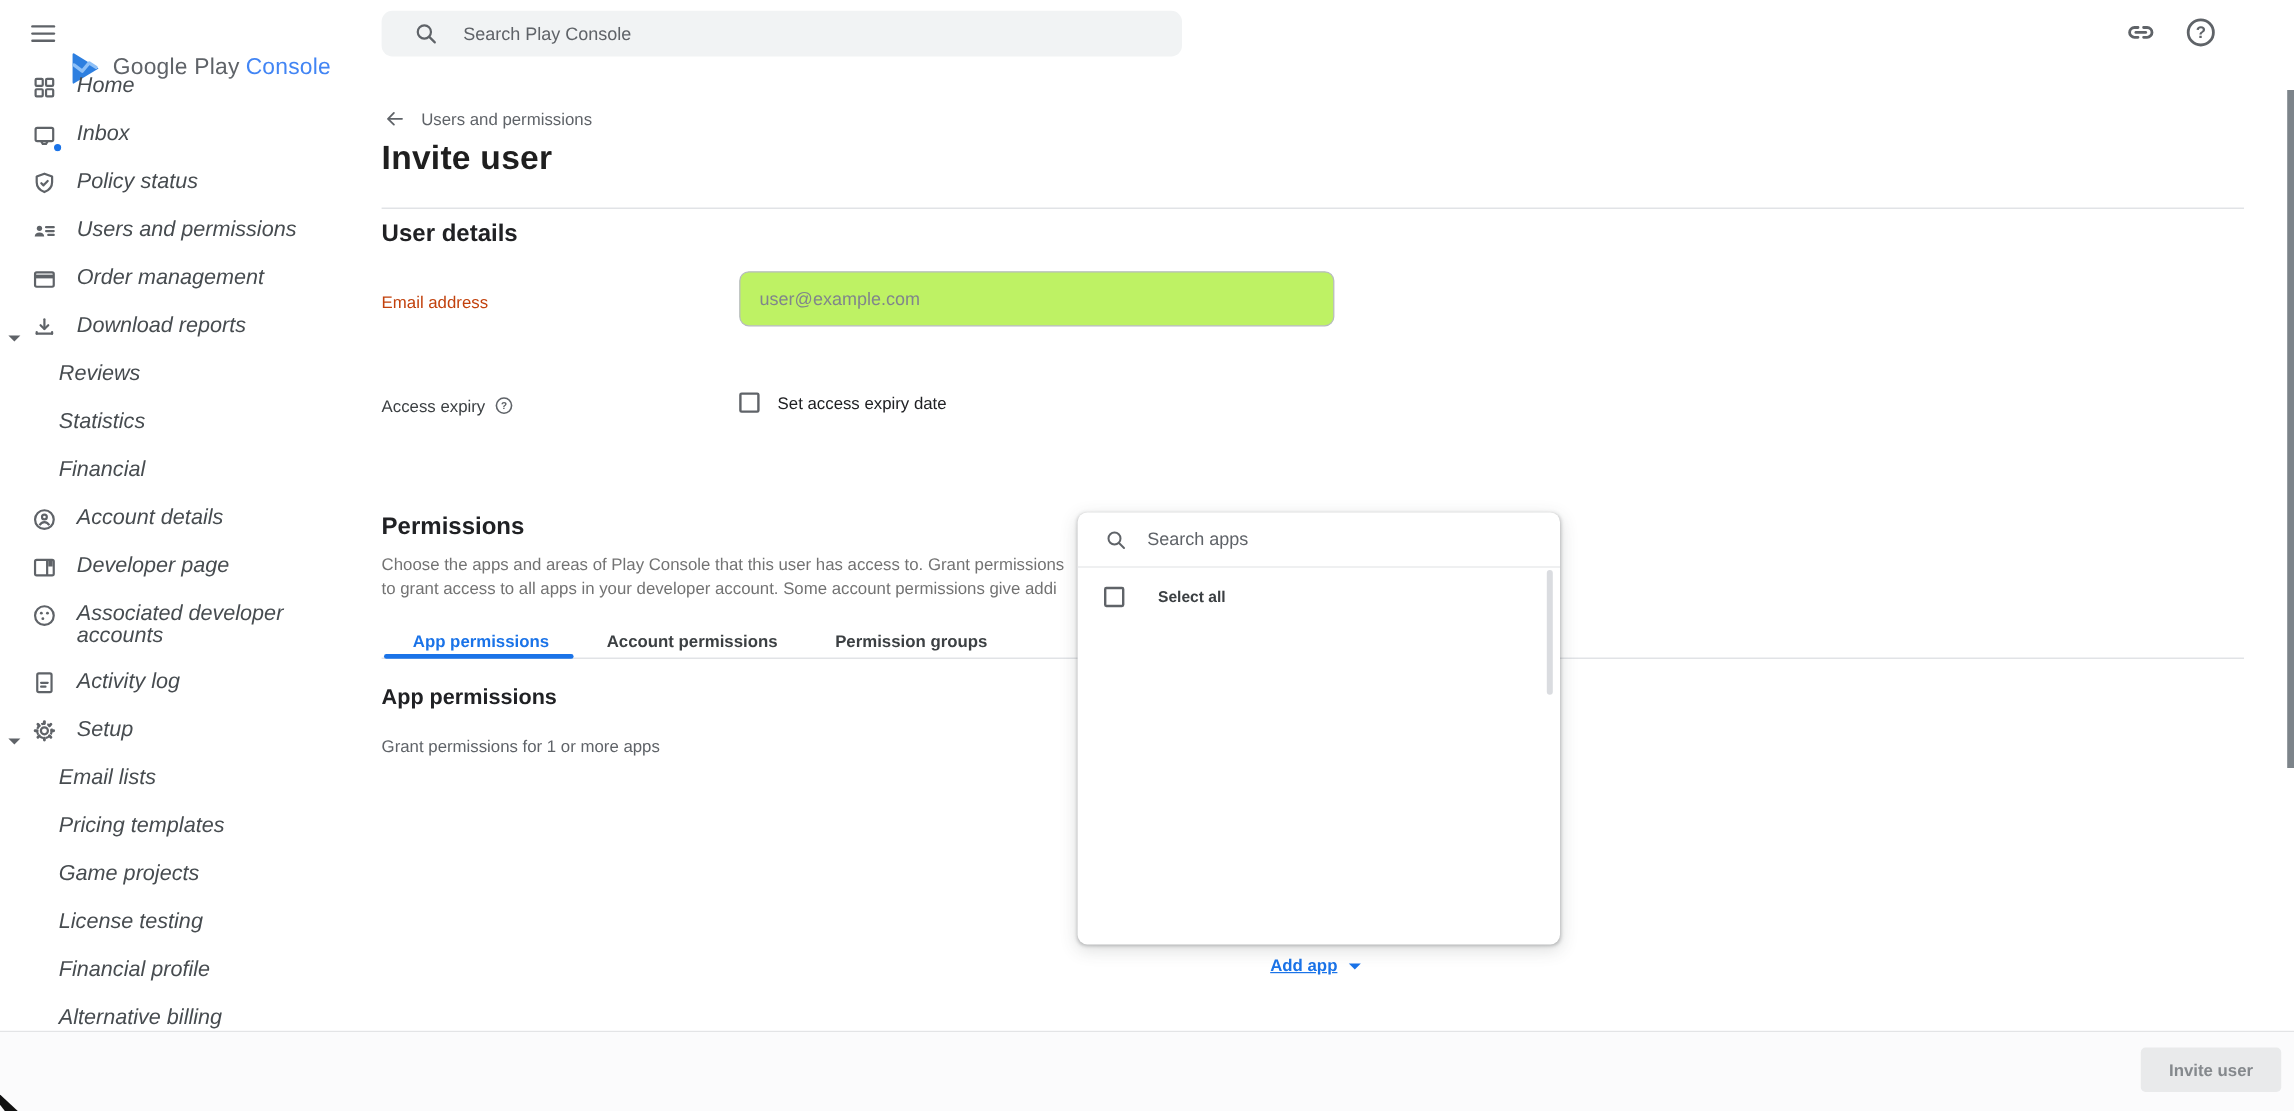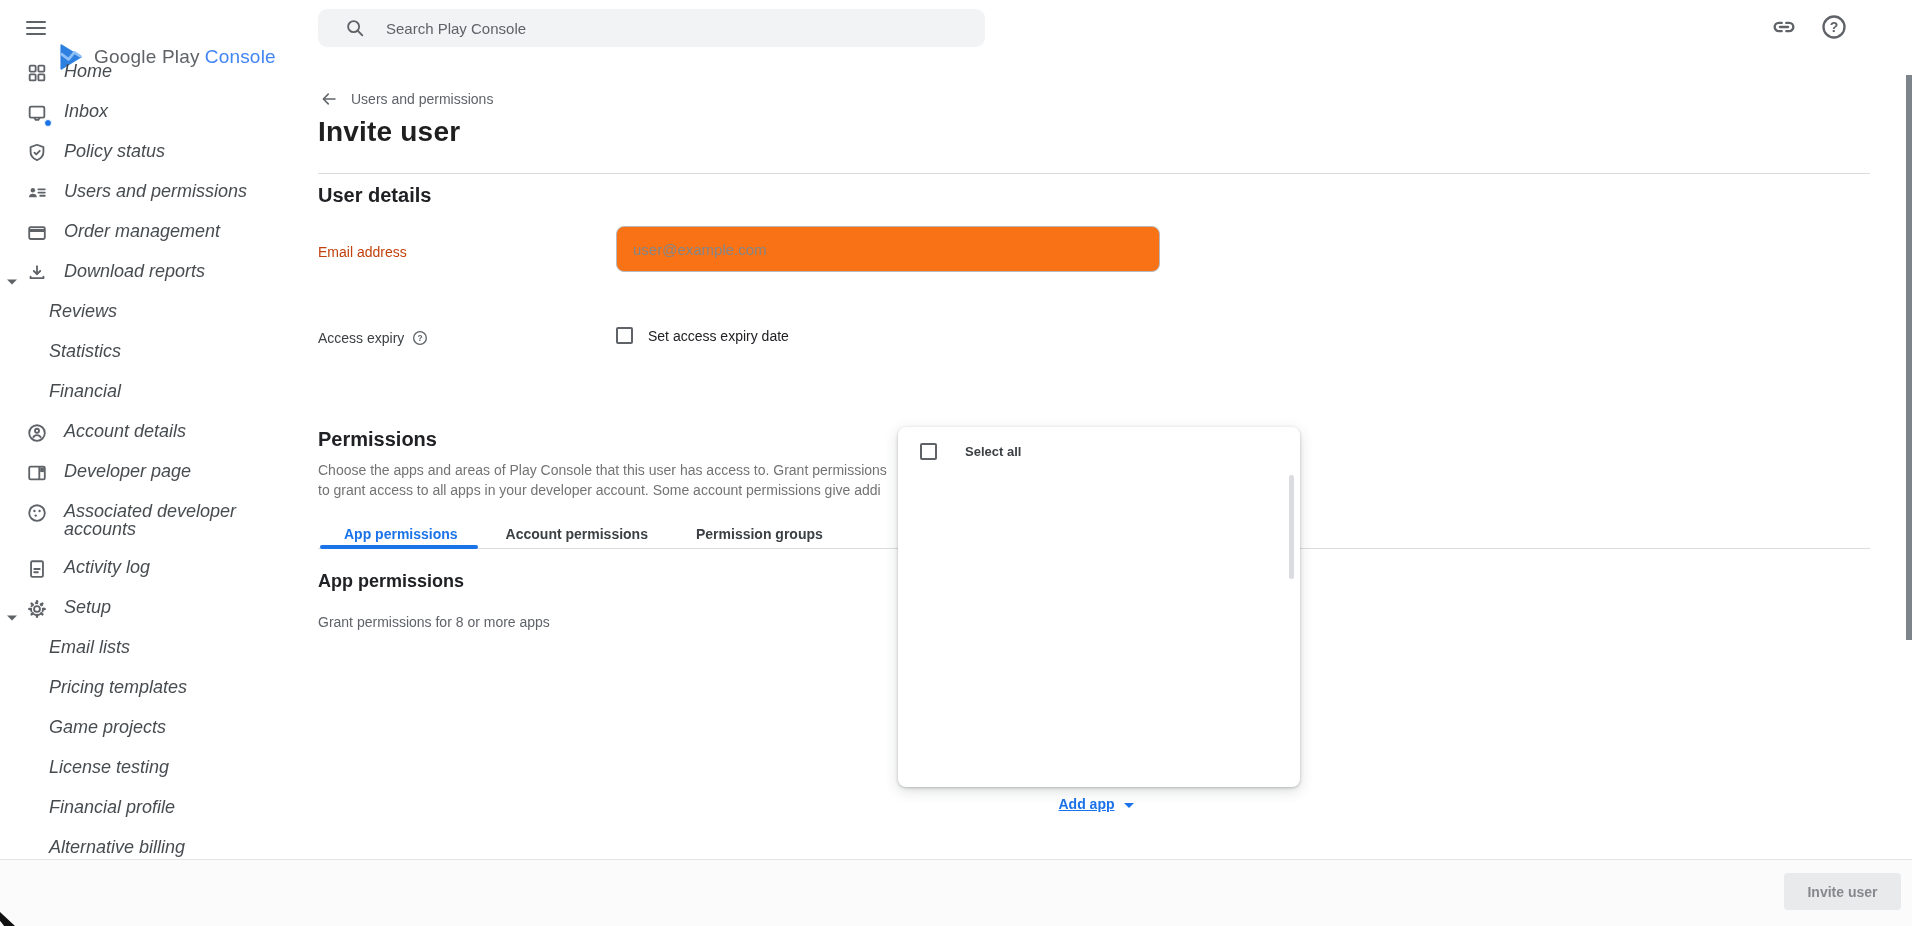--- a/index.html
+++ b/index.html
@@ -62,9 +62,9 @@
   .h-user-details { position:absolute; left:0; top:128px; font-size:20px; font-weight:600; color:#202124; }
   .lbl-email { position:absolute; left:0; top:188px; font-size:14px; color:#c2410c; }
   .email-input {
-    position:absolute; left:298px; top:170px; width:544px; height:46px;
+    position:absolute; left:298px; top:170px; width:496px; height:46px;
     border:1px solid #b6babf; border-radius:8px; padding:0 16px;
-    font-size:15px; color:#202124; outline:none; background:#f97316;
+    font-size:15px; color:#202124; outline:none; background:#bef264;
     font-family:"Liberation Sans",sans-serif;
   }
   .email-input::placeholder { color:#80868b; opacity:1; }

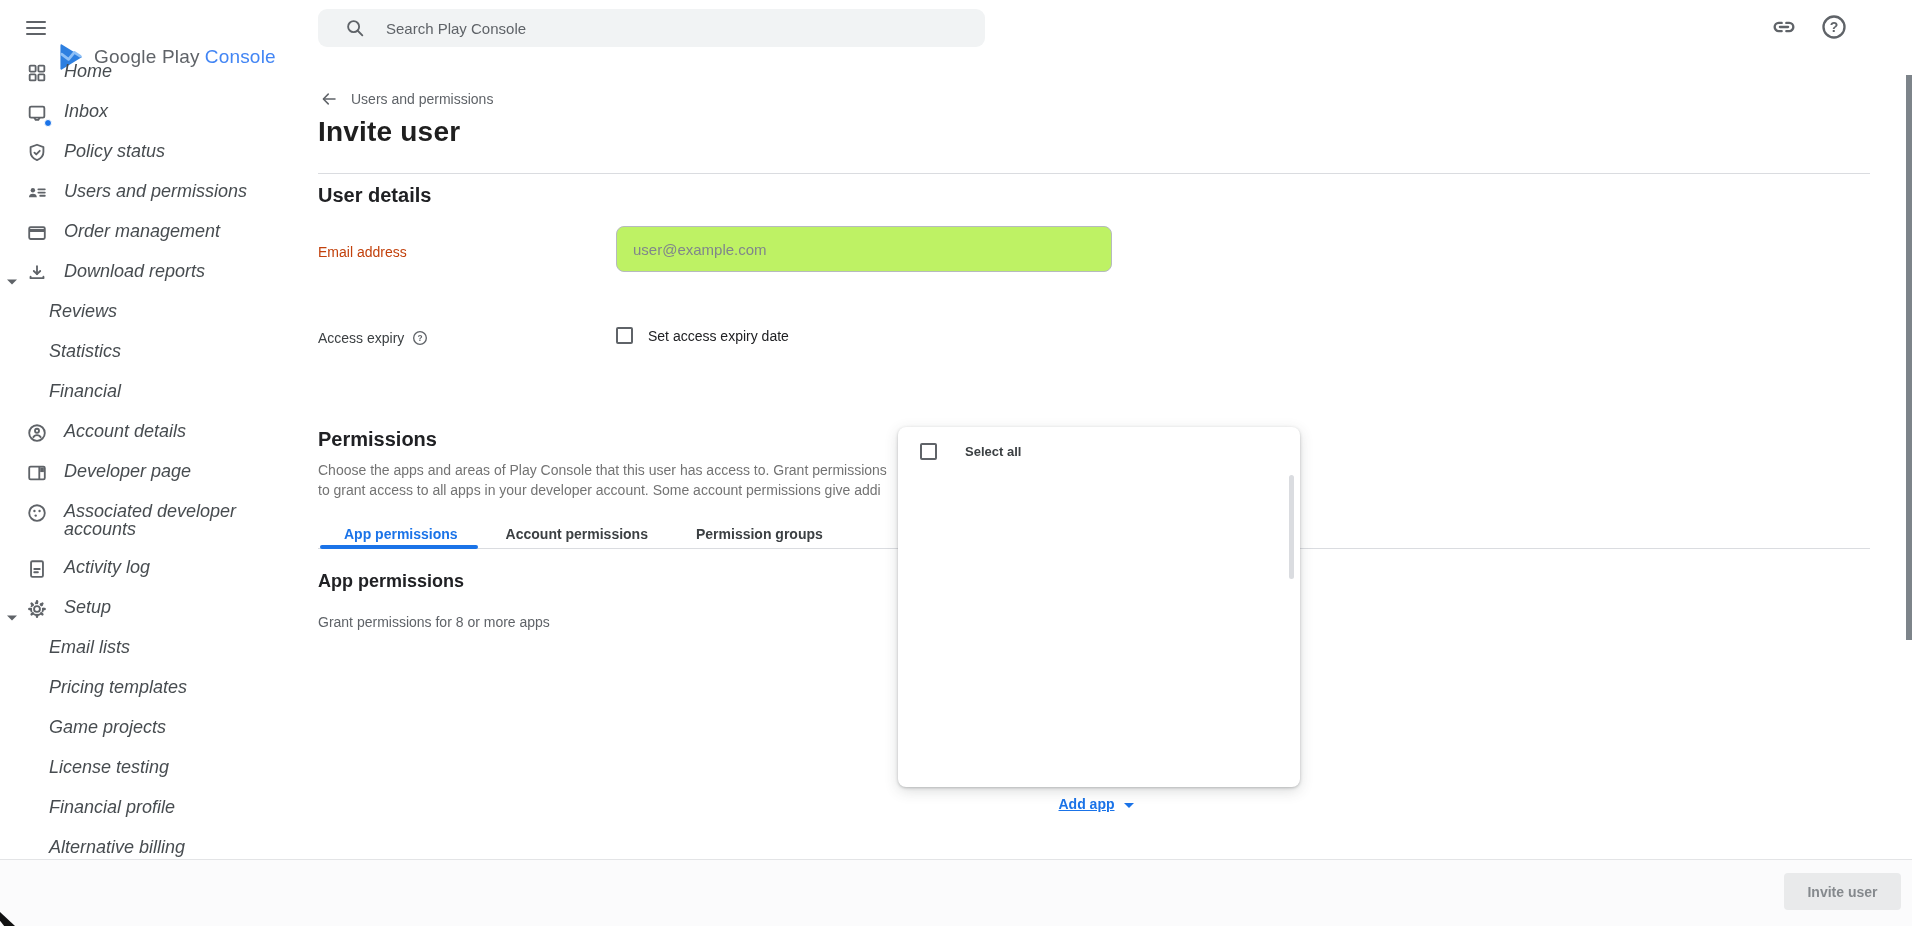--- a/index.html
+++ b/index.html
@@ -413,6 +413,15 @@
 </main>
 
 <div class="app-picker">
+  <div class="picker-search">
+    <span class="s-icon">
+      <svg width="20" height="20" viewBox="0 0 24 24">
+          <circle cx="10.5" cy="10.5" r="6" fill="none" stroke="#5f6368" stroke-width="2"></circle>
+          <line x1="15" y1="15" x2="20" y2="20" stroke="#5f6368" stroke-width="2" stroke-linecap="round"></line>
+        </svg>
+    </span>
+    <input type="text" placeholder="Search apps" style="">
+  </div>
   <div class="select-all-row">
     <span class="checkbox"></span>
     <span class="lbl-select-all">Select all</span>

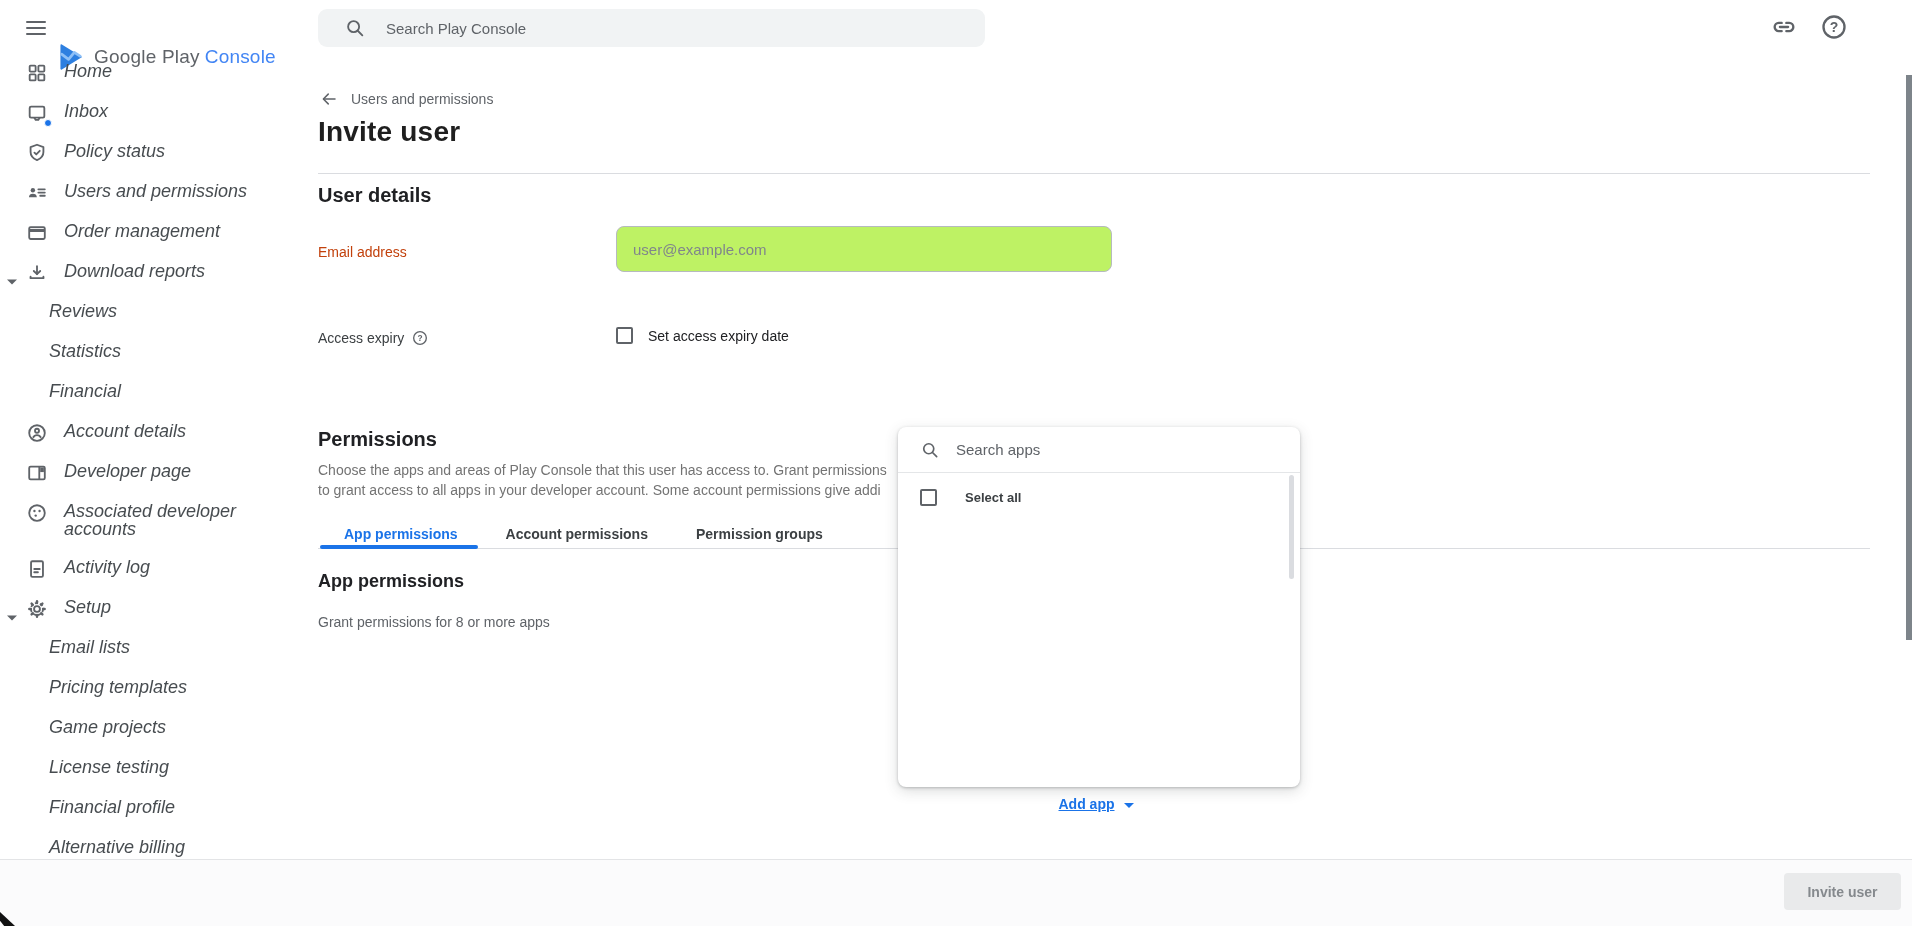--- a/index.html
+++ b/index.html
@@ -404,7 +404,7 @@
   <div class="tab-underline"></div>
 
   <h3 class="h-app-perm">App permissions</h3>
-  <div class="app-perm-sub">Grant permissions for 8 or more apps</div>
+  <div class="app-perm-sub">Grant permissions for 1 or more apps</div>
 
   <div class="add-app">
     <span>Add app</span>

